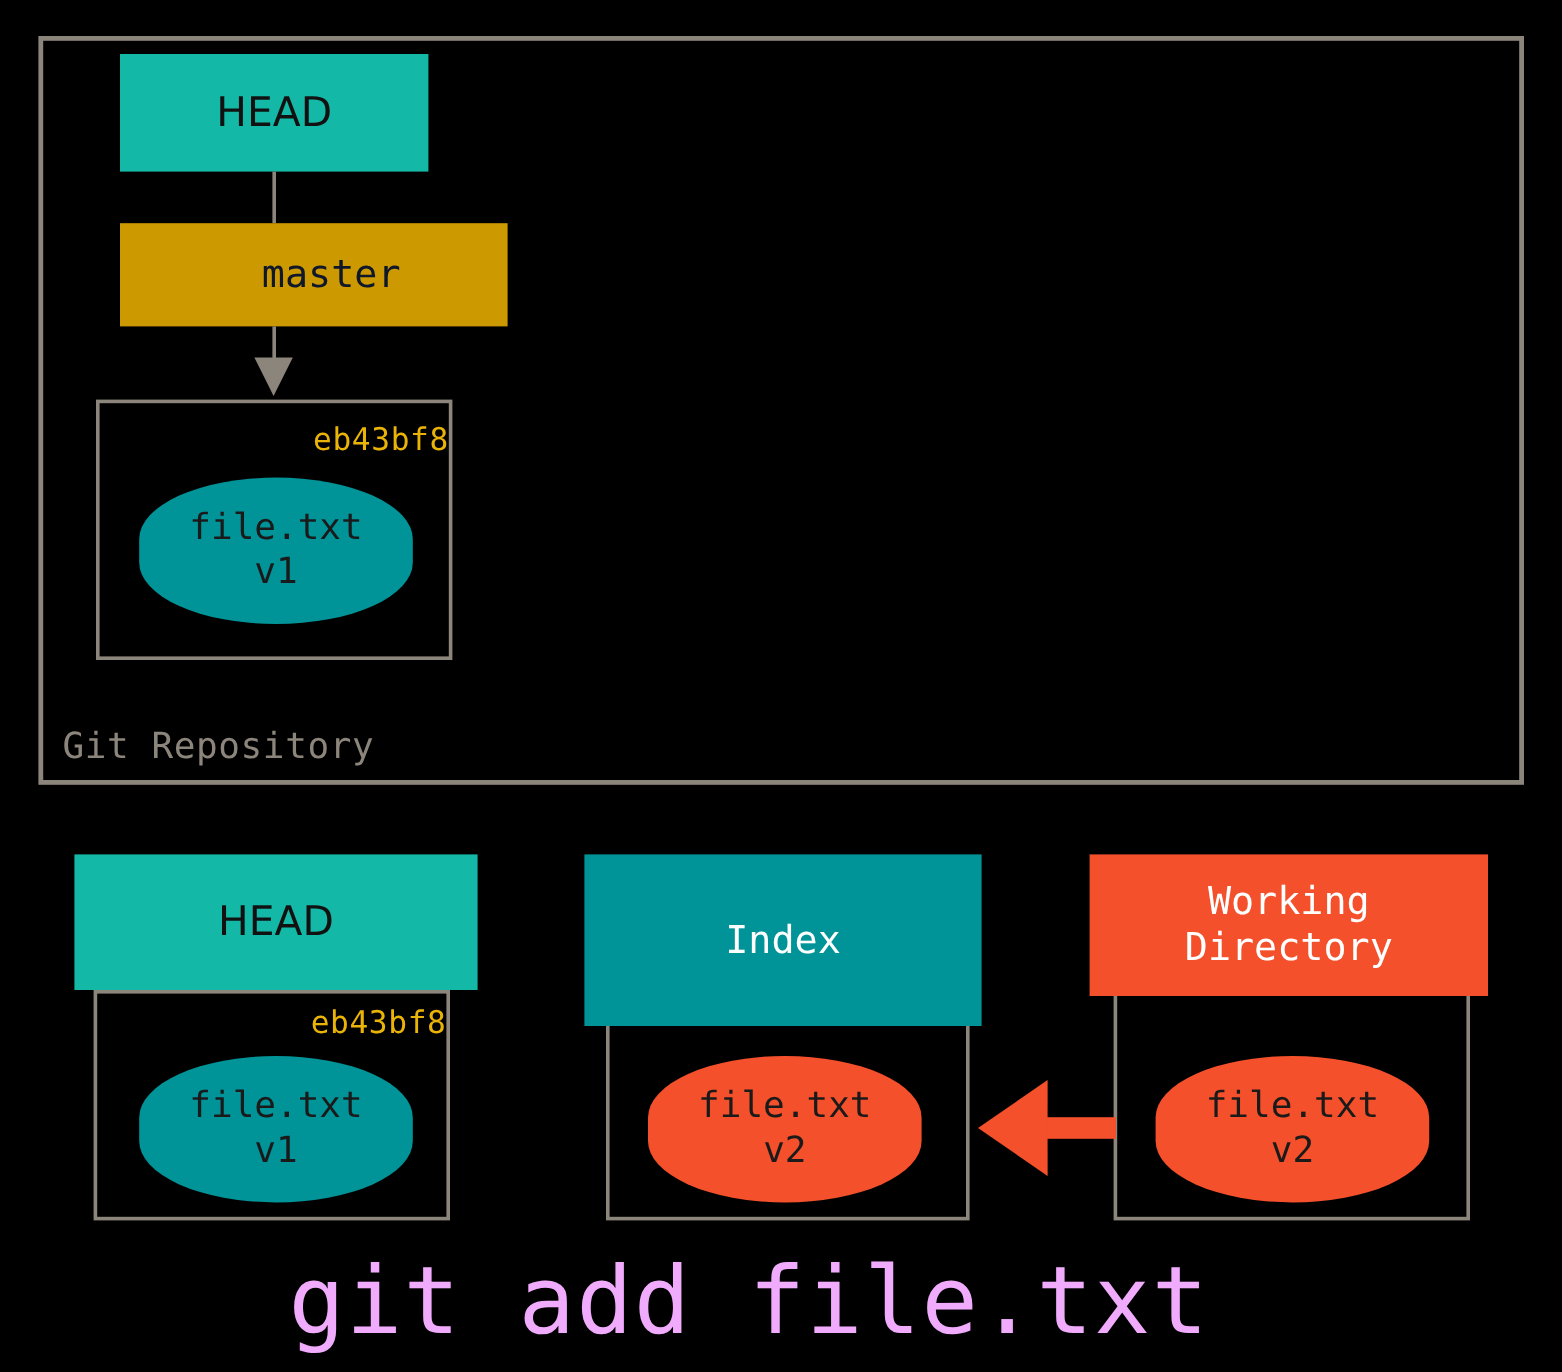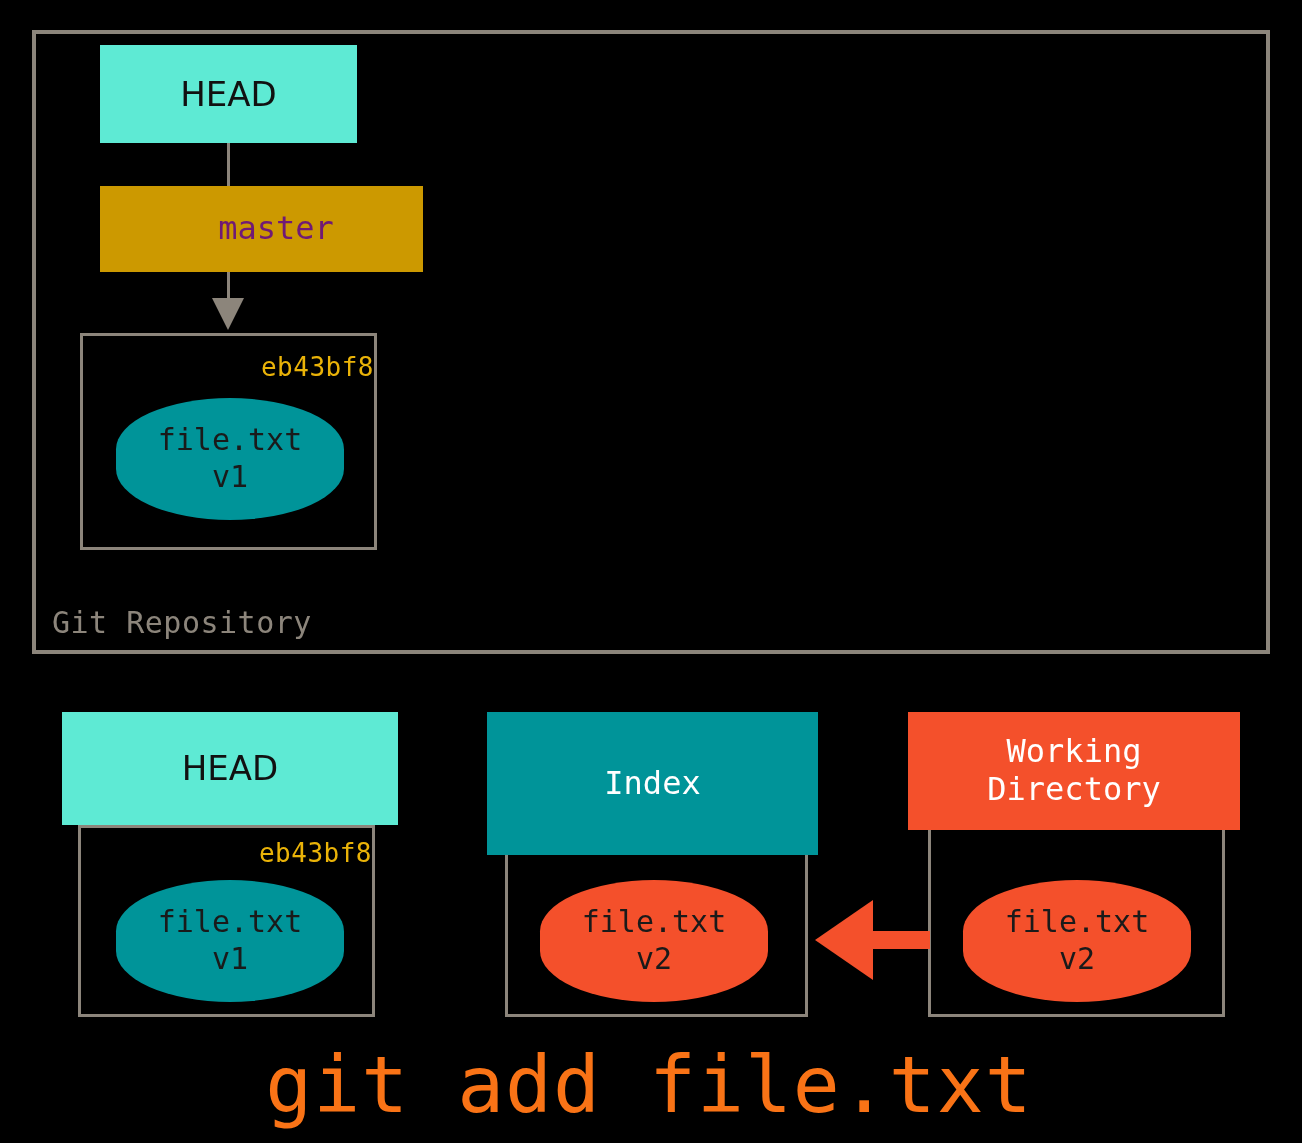--- a/index.html
+++ b/index.html
@@ -57,7 +57,7 @@
     white-space: pre-line;
   }
   .hdr-head {
-    background: #5eead4;
+    background: #14b8a6;
     color: #111111;
     font-family: "DejaVu Sans", "Liberation Sans", sans-serif;
   }

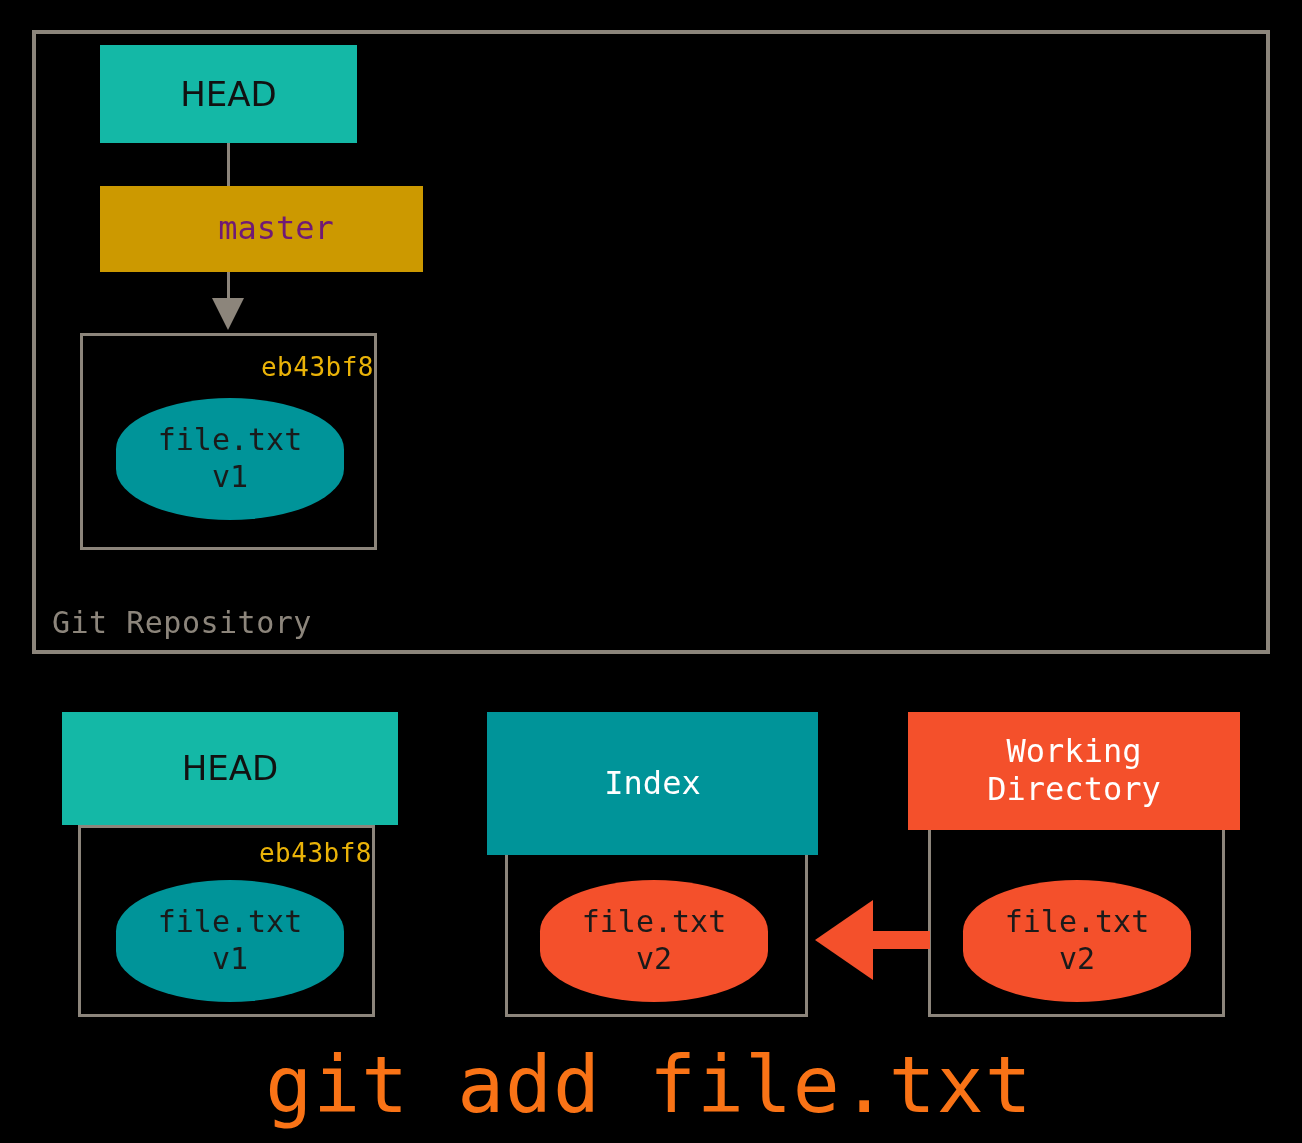--- a/index.html
+++ b/index.html
@@ -63,7 +63,7 @@
   }
   .hdr-master {
     background: #cc9900;
-    color: #701a75;
+    color: #0f172a;
     padding-left: 29px;
   }
   .hdr-index {

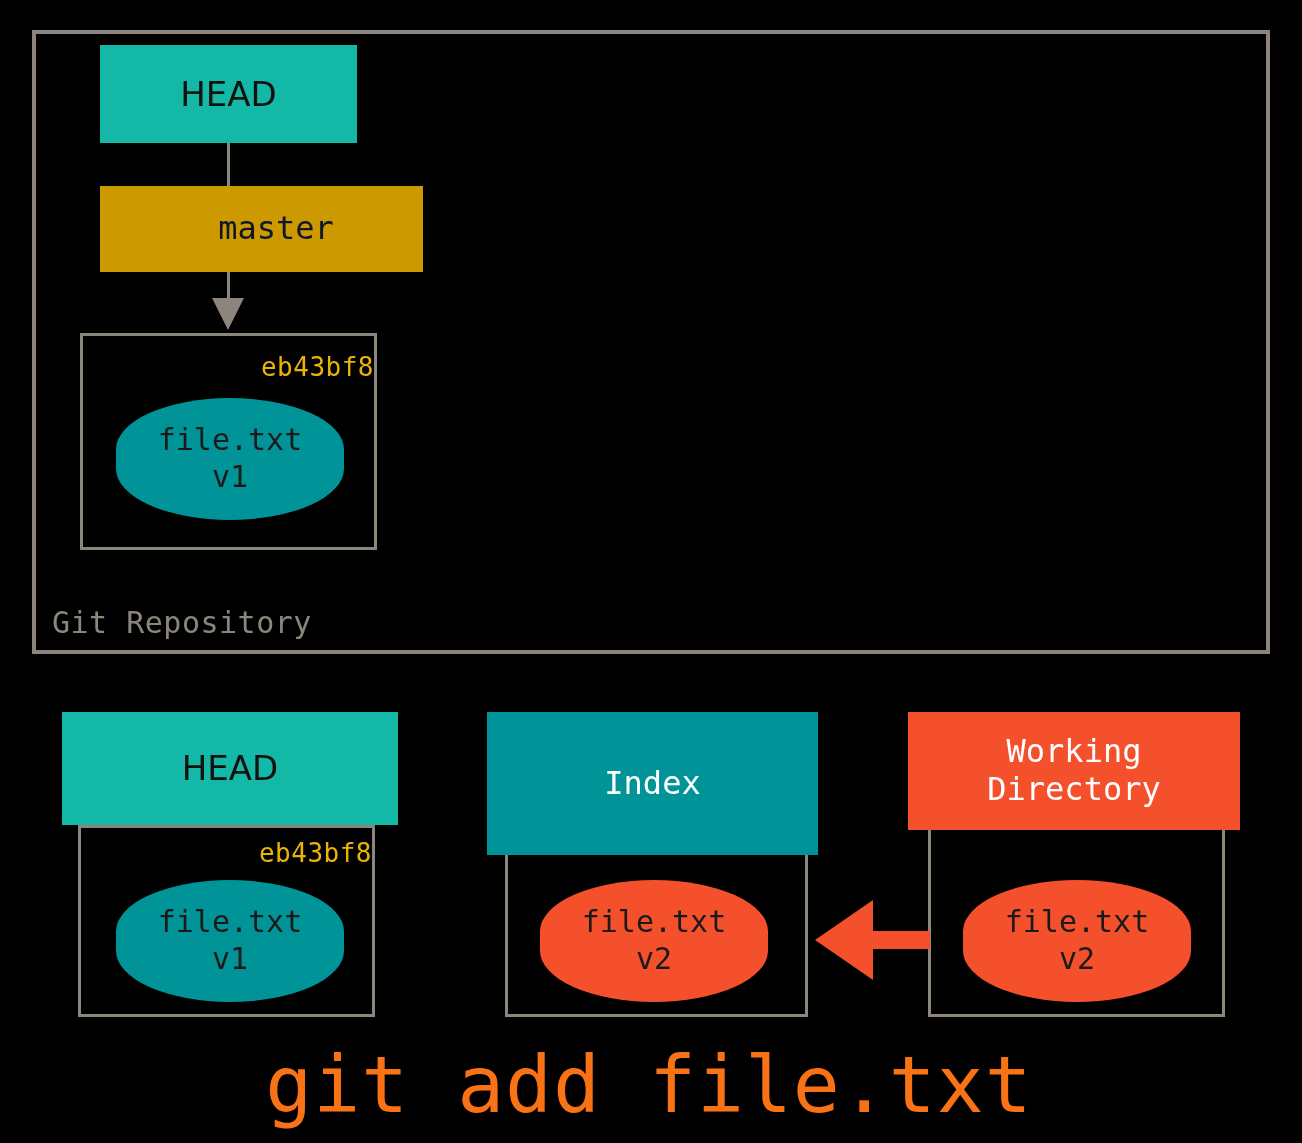--- a/index.html
+++ b/index.html
@@ -148,11 +148,10 @@
     width: 1248px;
     top: 1040px;
     text-align: center;
-    color: #f97316;
+    color: #f0abfc;
     font-size: 78px;
     letter-spacing: 1px;
     font-family: "DejaVu Sans Mono", "Liberation Mono", monospace;
-    padding-left: 25px;
   }
 </style>
 </head>

